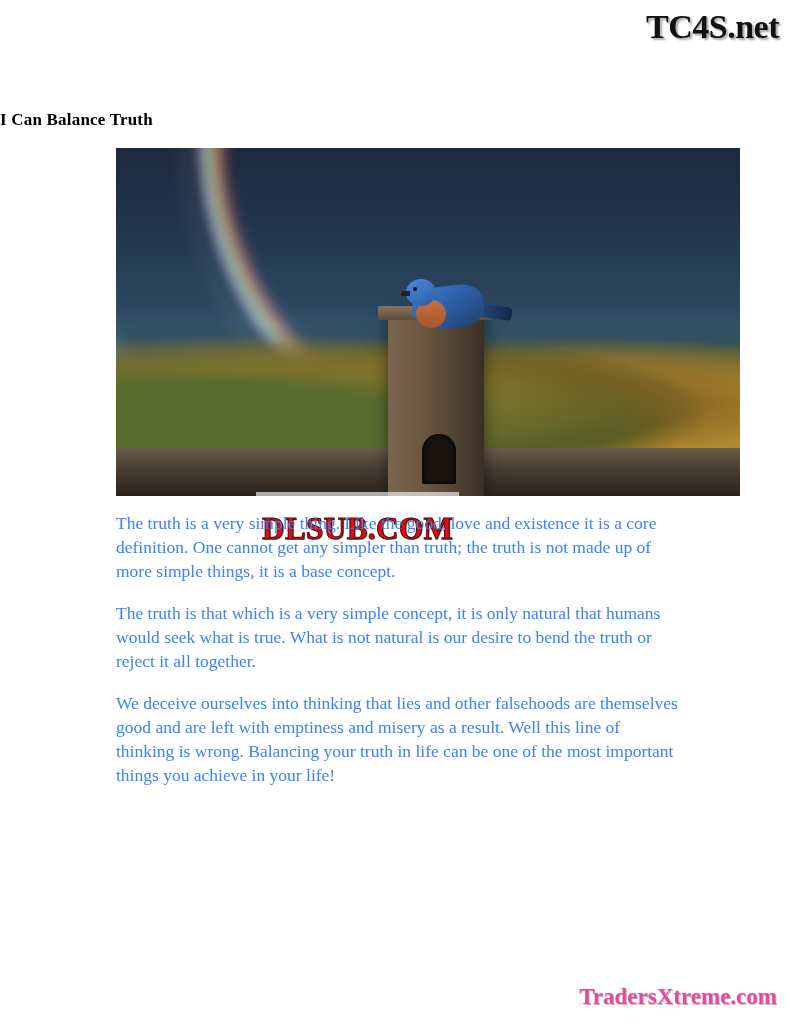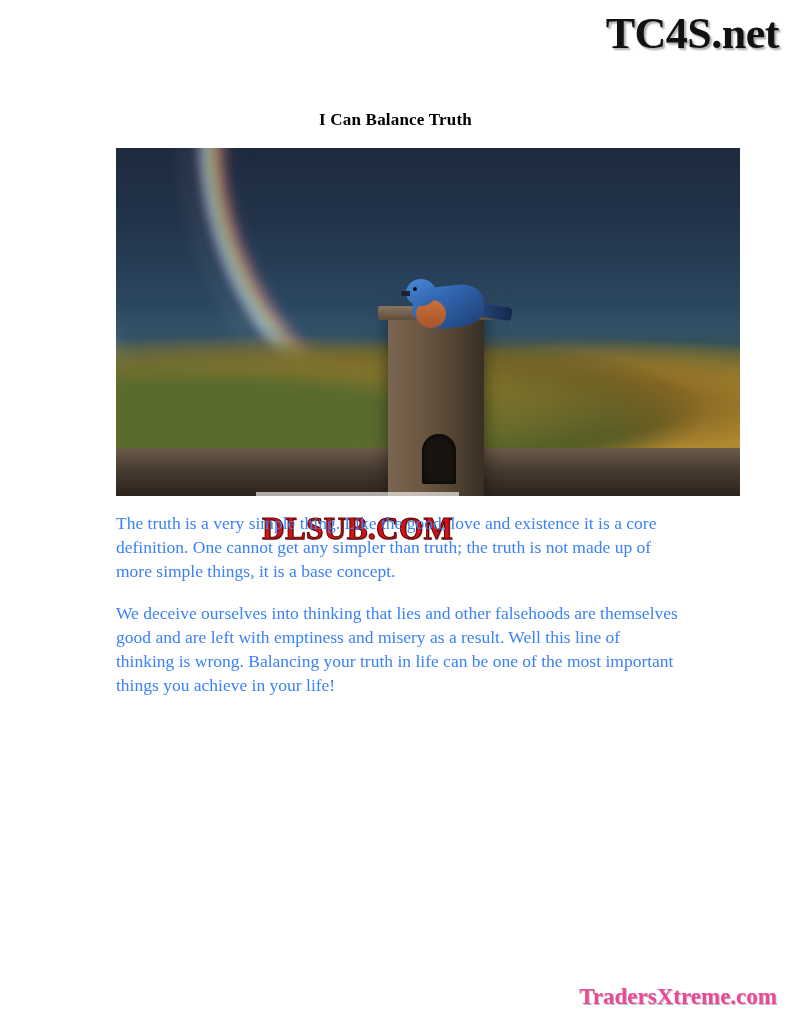--- a/index.html
+++ b/index.html
@@ -24,7 +24,7 @@
     right: 12px;
     font-family: "Liberation Serif", serif;
     font-weight: bold;
-    font-size: 44px;
+    font-size: 34px;
     letter-spacing: -0.5px;
     color: #111111;
     text-shadow: 1px 1px 0 #b9b9b9, 2px 2px 2px rgba(0,0,0,0.35);

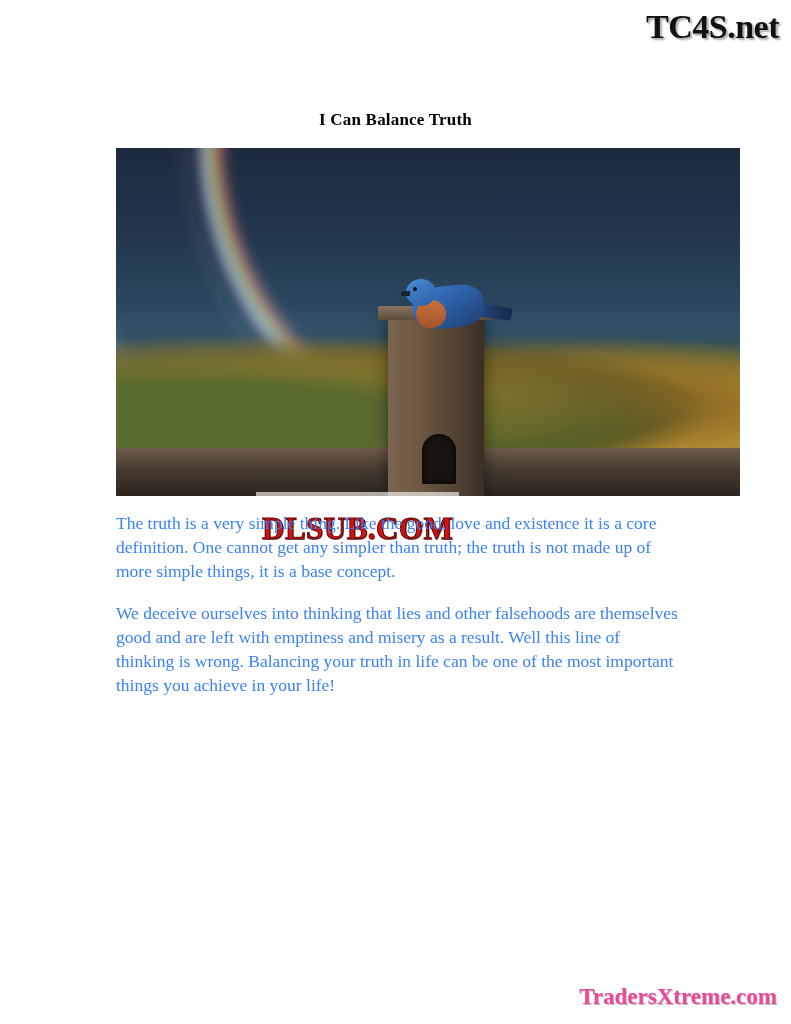--- a/index.html
+++ b/index.html
@@ -36,7 +36,6 @@
     top: 110px;
     left: 0;
     width: 791px;
-    text-align: center;
     font-family: "Liberation Serif", serif;
     font-weight: bold;
     font-size: 17px;

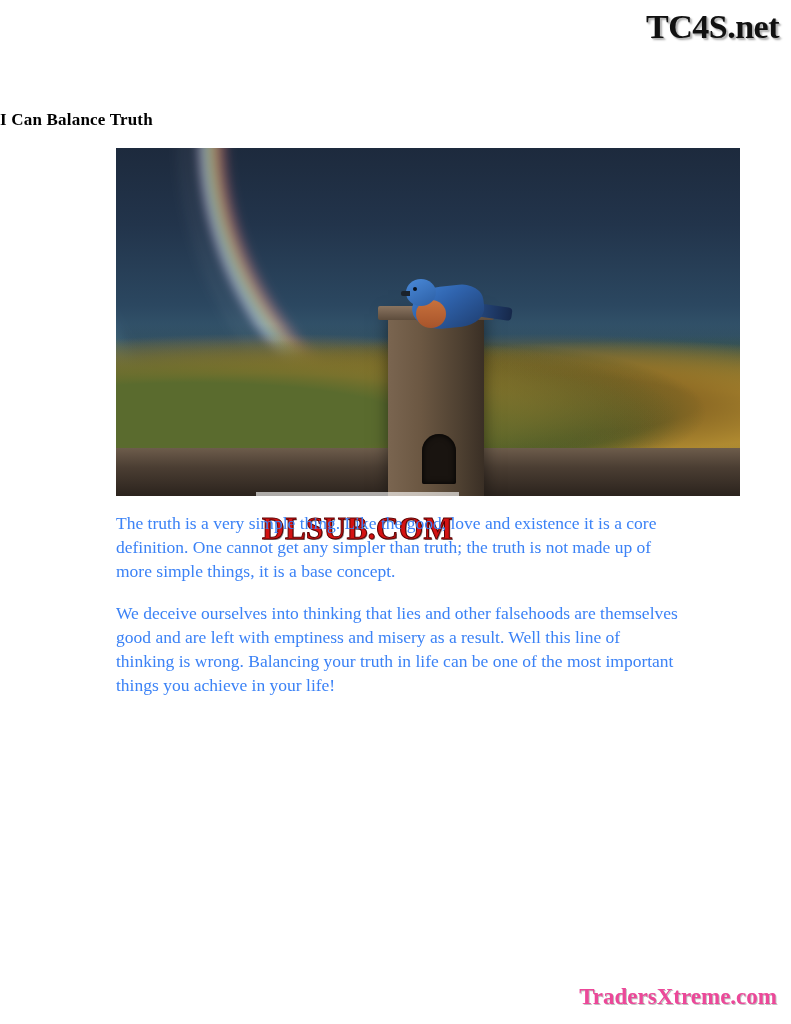--- a/index.html
+++ b/index.html
@@ -288,6 +288,7 @@
 
 <div class="body-copy">
   <p>The truth is a very simple thing. Like the good, love and existence it is a core definition. One cannot get any simpler than truth; the truth is not made up of more simple things, it is a base concept.</p>
+  <p>The truth is that which is a very simple concept, it is only natural that humans would seek what is true. What is not natural is our desire to bend the truth or reject it all together.</p>
   <p>We deceive ourselves into thinking that lies and other falsehoods are themselves good and are left with emptiness and misery as a result. Well this line of thinking is wrong. Balancing your truth in life can be one of the most important things you achieve in your life!</p>
 </div>
 

